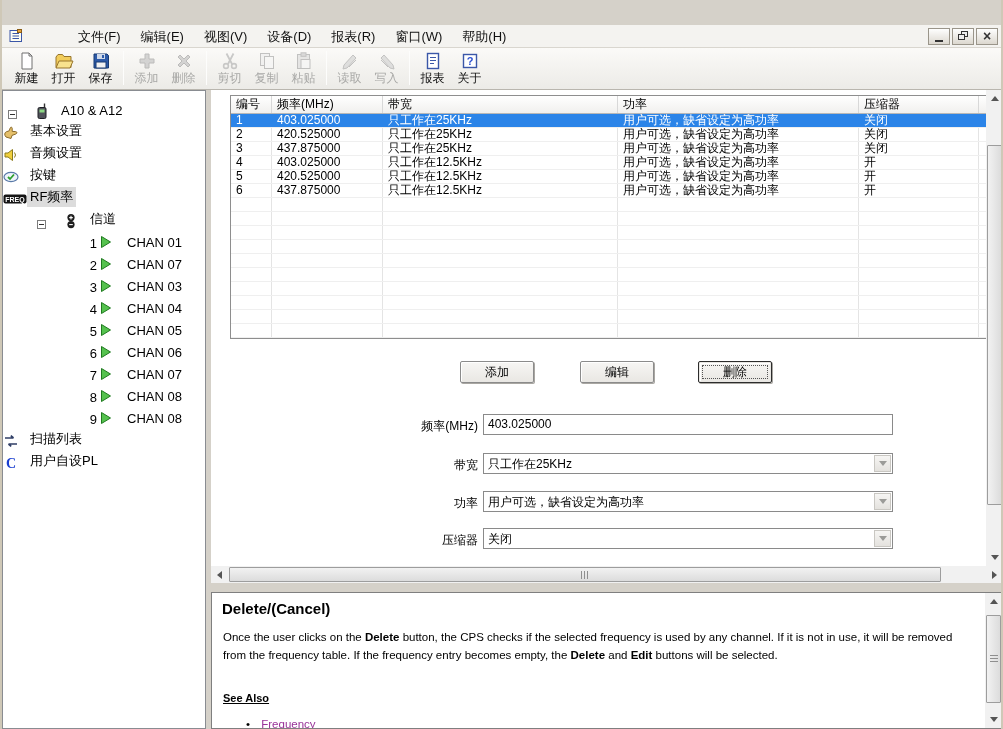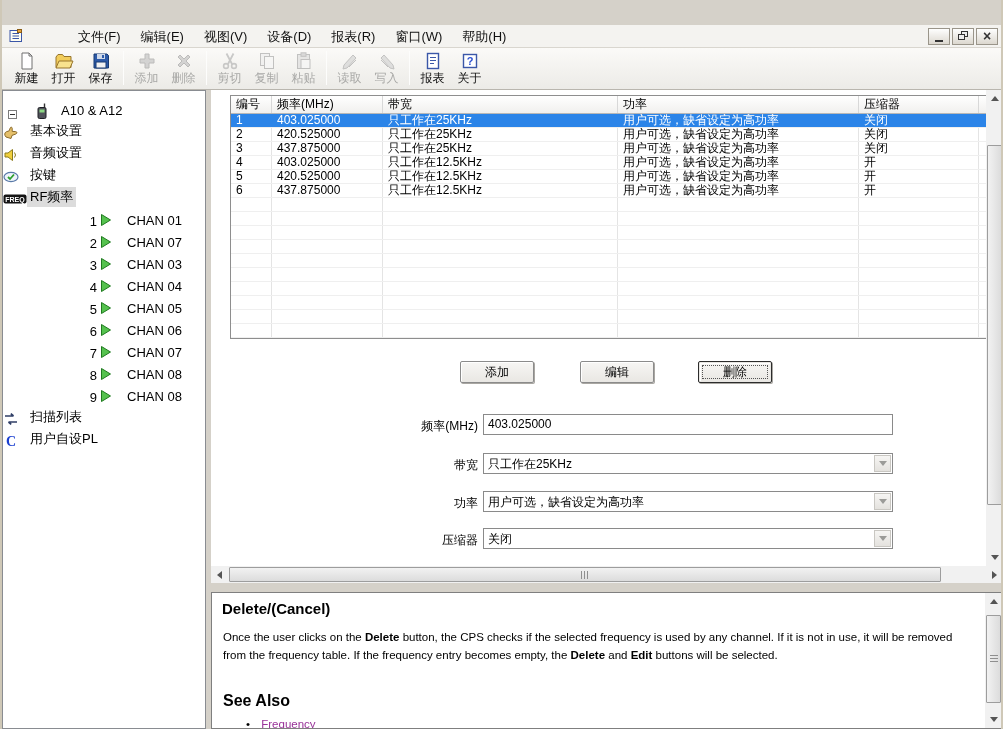--- a/index.html
+++ b/index.html
@@ -281,6 +281,16 @@
           </svg></span>
         <span class="tlbl selected">RF频率</span>
       </div>
+      <div class="tree-item lv1box">
+        <span class="exp"></span>
+        <span class="ticon16"><svg viewBox="0 0 16 16" width="16" height="16">
+            <circle cx="8" cy="4.6" r="3.6" fill="#1e1e1e"></circle>
+            <path d="M8 2.8 v3.6 M6.2 4.6 h3.6" stroke="#fff" stroke-width="1.1"></path>
+            <circle cx="8" cy="11.6" r="3.6" fill="#1e1e1e"></circle>
+            <path d="M6.2 11.6 h3.6" stroke="#fff" stroke-width="1.1"></path>
+          </svg></span>
+        <span class="tlbl">信道</span>
+      </div>
       <div class="tree-item lv2">
         <span class="tnum">1</span>
         <span class="ticon16"><svg viewBox="0 0 12 14" width="12" height="14">

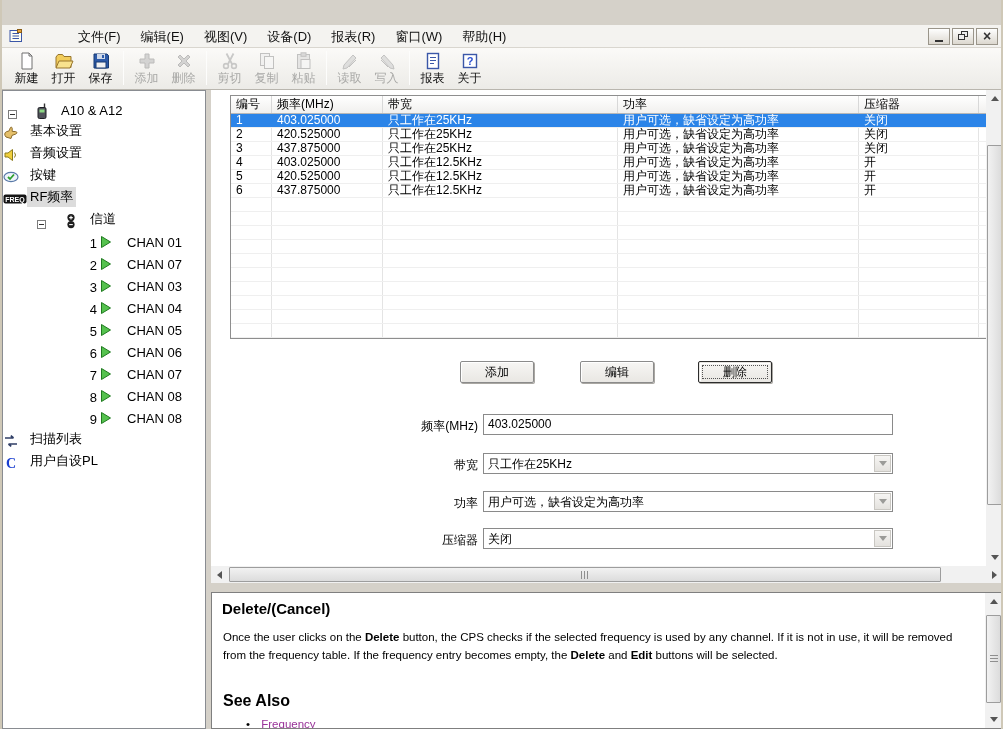--- a/index.html
+++ b/index.html
@@ -108,7 +108,7 @@
                 border:1px solid #7f7f7f; overflow:hidden; }
   .help-title { position:absolute; left:10px; top:7px; font-size:15px; font-weight:bold; color:#000; }
   .help-para { position:absolute; left:11px; top:36px; width:740px; font-size:11.5px; line-height:1.55; color:#000; }
-  .help-see { position:absolute; left:11px; top:99px; font-size:16px; font-weight:bold; color:#000; }
+  .help-see { position:absolute; left:11px; top:99px; font-size:11px; font-weight:bold; color:#000;text-decoration:underline; }
   .help-bullet { position:absolute; left:34px; top:125px; font-size:11.5px; }
   .help-bullet::before { content:"\2022"; color:#000; margin-right:8px; }
   .help-link { text-decoration:underline; cursor:pointer; }

